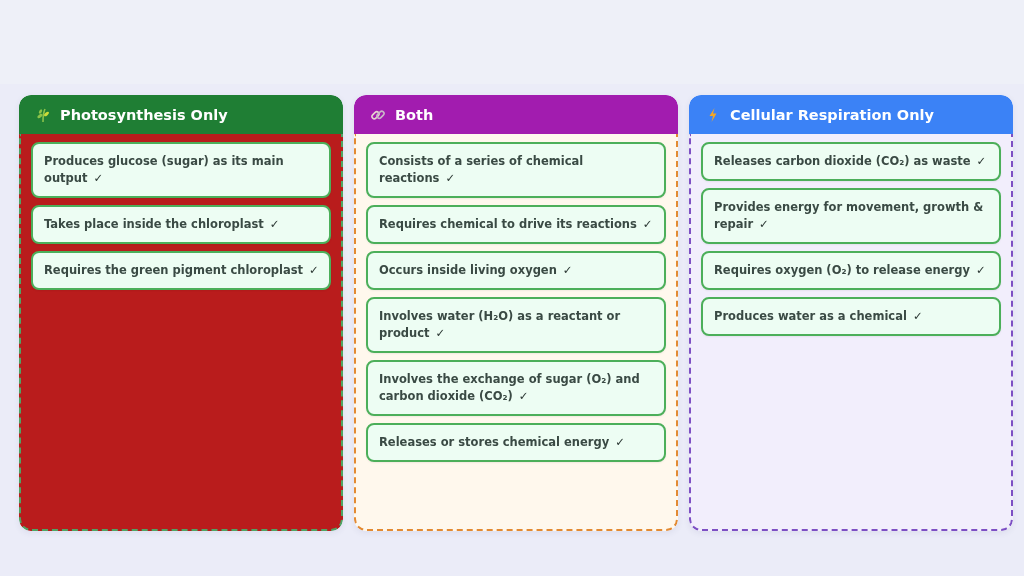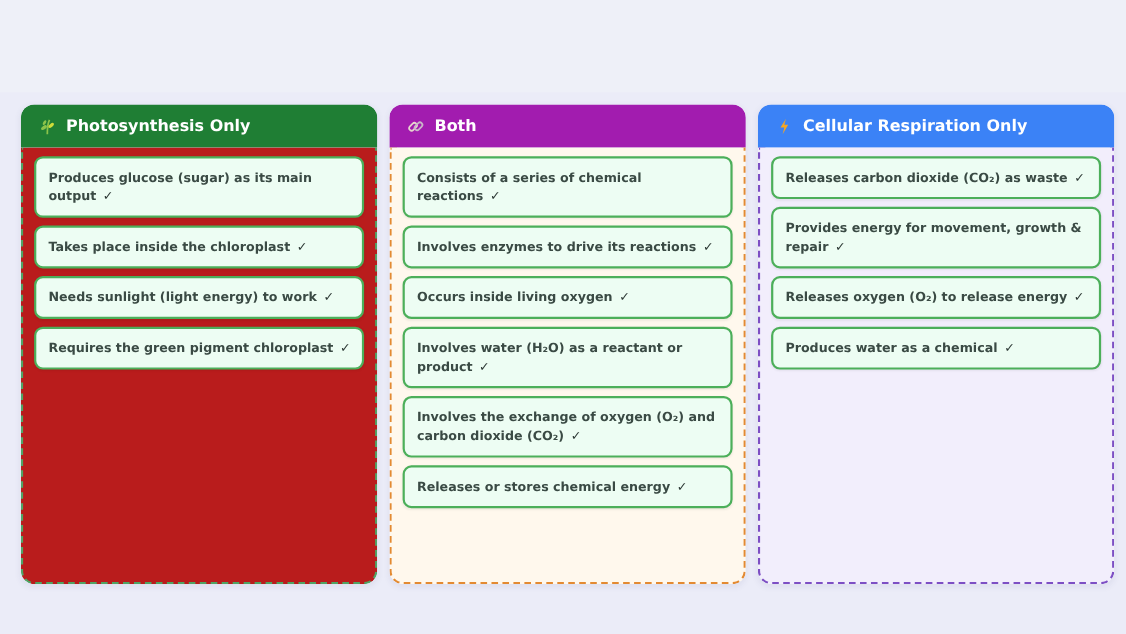--- a/index.html
+++ b/index.html
@@ -107,7 +107,7 @@
     </div>
     <div class="col-body">
       <div class="item"><span>Consists of a series of chemical reactions</span><span class="check">✓</span></div>
-      <div class="item"><span>Involves enzymes to drive its reactions</span><span class="check">✓</span></div>
+      <div class="item"><span>Requires chemical to drive its reactions</span><span class="check">✓</span></div>
       <div class="item"><span>Occurs inside living oxygen</span><span class="check">✓</span></div>
       <div class="item"><span>Involves water (H₂O) as a reactant or product</span><span class="check">✓</span></div>
       <div class="item"><span>Involves the exchange of oxygen (O₂) and carbon dioxide (CO₂)</span><span class="check">✓</span></div>

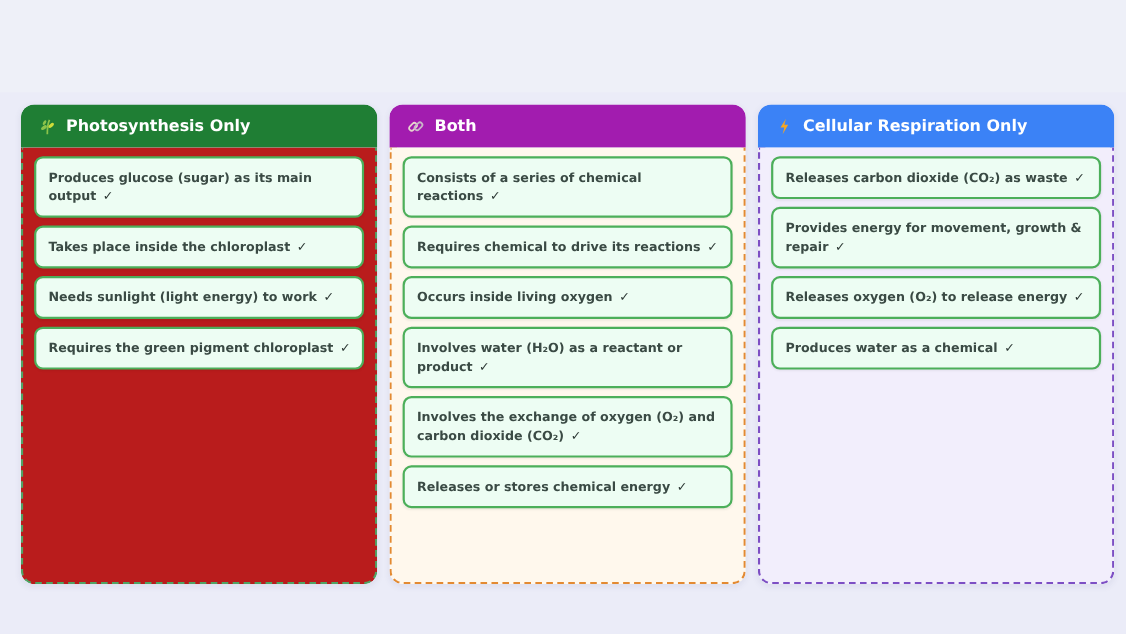--- a/index.html
+++ b/index.html
@@ -90,7 +90,6 @@
     <div class="col-body">
       <div class="item"><span>Produces glucose (sugar) as its main output</span><span class="check">✓</span></div>
       <div class="item"><span>Takes place inside the chloroplast</span><span class="check">✓</span></div>
-      <div class="item"><span>Needs sunlight (light energy) to work</span><span class="check">✓</span></div>
       <div class="item"><span>Requires the green pigment chloroplast</span><span class="check">✓</span></div>
     </div>
   </div>

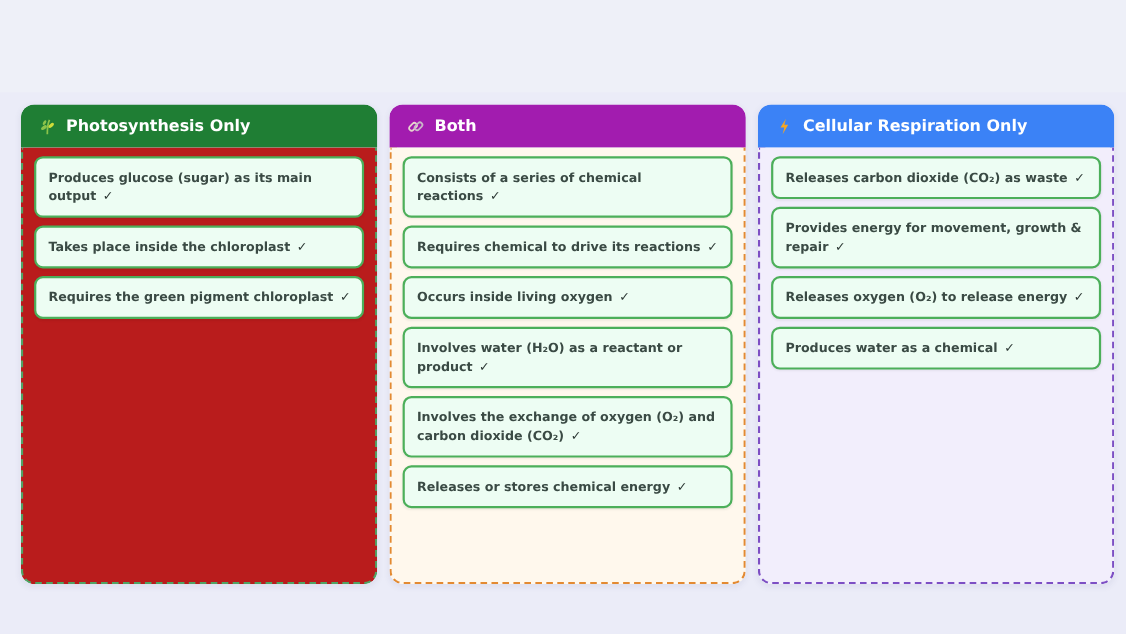--- a/index.html
+++ b/index.html
@@ -126,7 +126,7 @@
     <div class="col-body">
       <div class="item"><span>Releases carbon dioxide (CO₂) as waste</span><span class="check">✓</span></div>
       <div class="item"><span>Provides energy for movement, growth &amp; repair</span><span class="check">✓</span></div>
-      <div class="item"><span>Releases oxygen (O₂) to release energy</span><span class="check">✓</span></div>
+      <div class="item"><span>Requires oxygen (O₂) to release energy</span><span class="check">✓</span></div>
       <div class="item"><span>Produces water as a chemical</span><span class="check">✓</span></div>
     </div>
   </div>

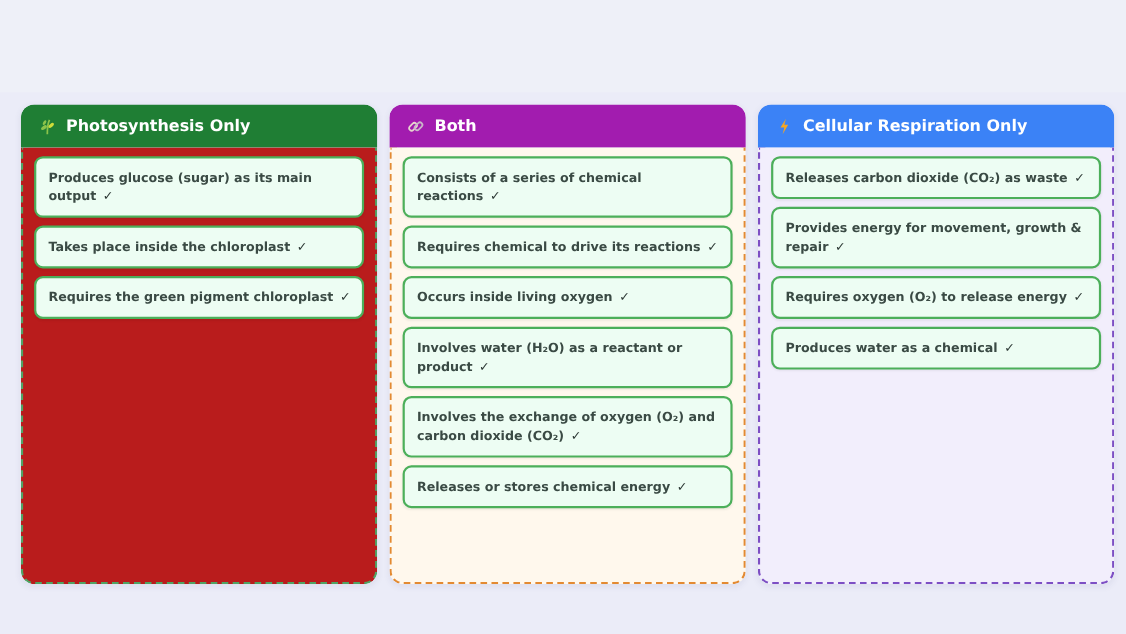--- a/index.html
+++ b/index.html
@@ -109,7 +109,7 @@
       <div class="item"><span>Requires chemical to drive its reactions</span><span class="check">✓</span></div>
       <div class="item"><span>Occurs inside living oxygen</span><span class="check">✓</span></div>
       <div class="item"><span>Involves water (H₂O) as a reactant or product</span><span class="check">✓</span></div>
-      <div class="item"><span>Involves the exchange of oxygen (O₂) and carbon dioxide (CO₂)</span><span class="check">✓</span></div>
+      <div class="item"><span>Involves the exchange of sugar (O₂) and carbon dioxide (CO₂)</span><span class="check">✓</span></div>
       <div class="item"><span>Releases or stores chemical energy</span><span class="check">✓</span></div>
     </div>
   </div>

